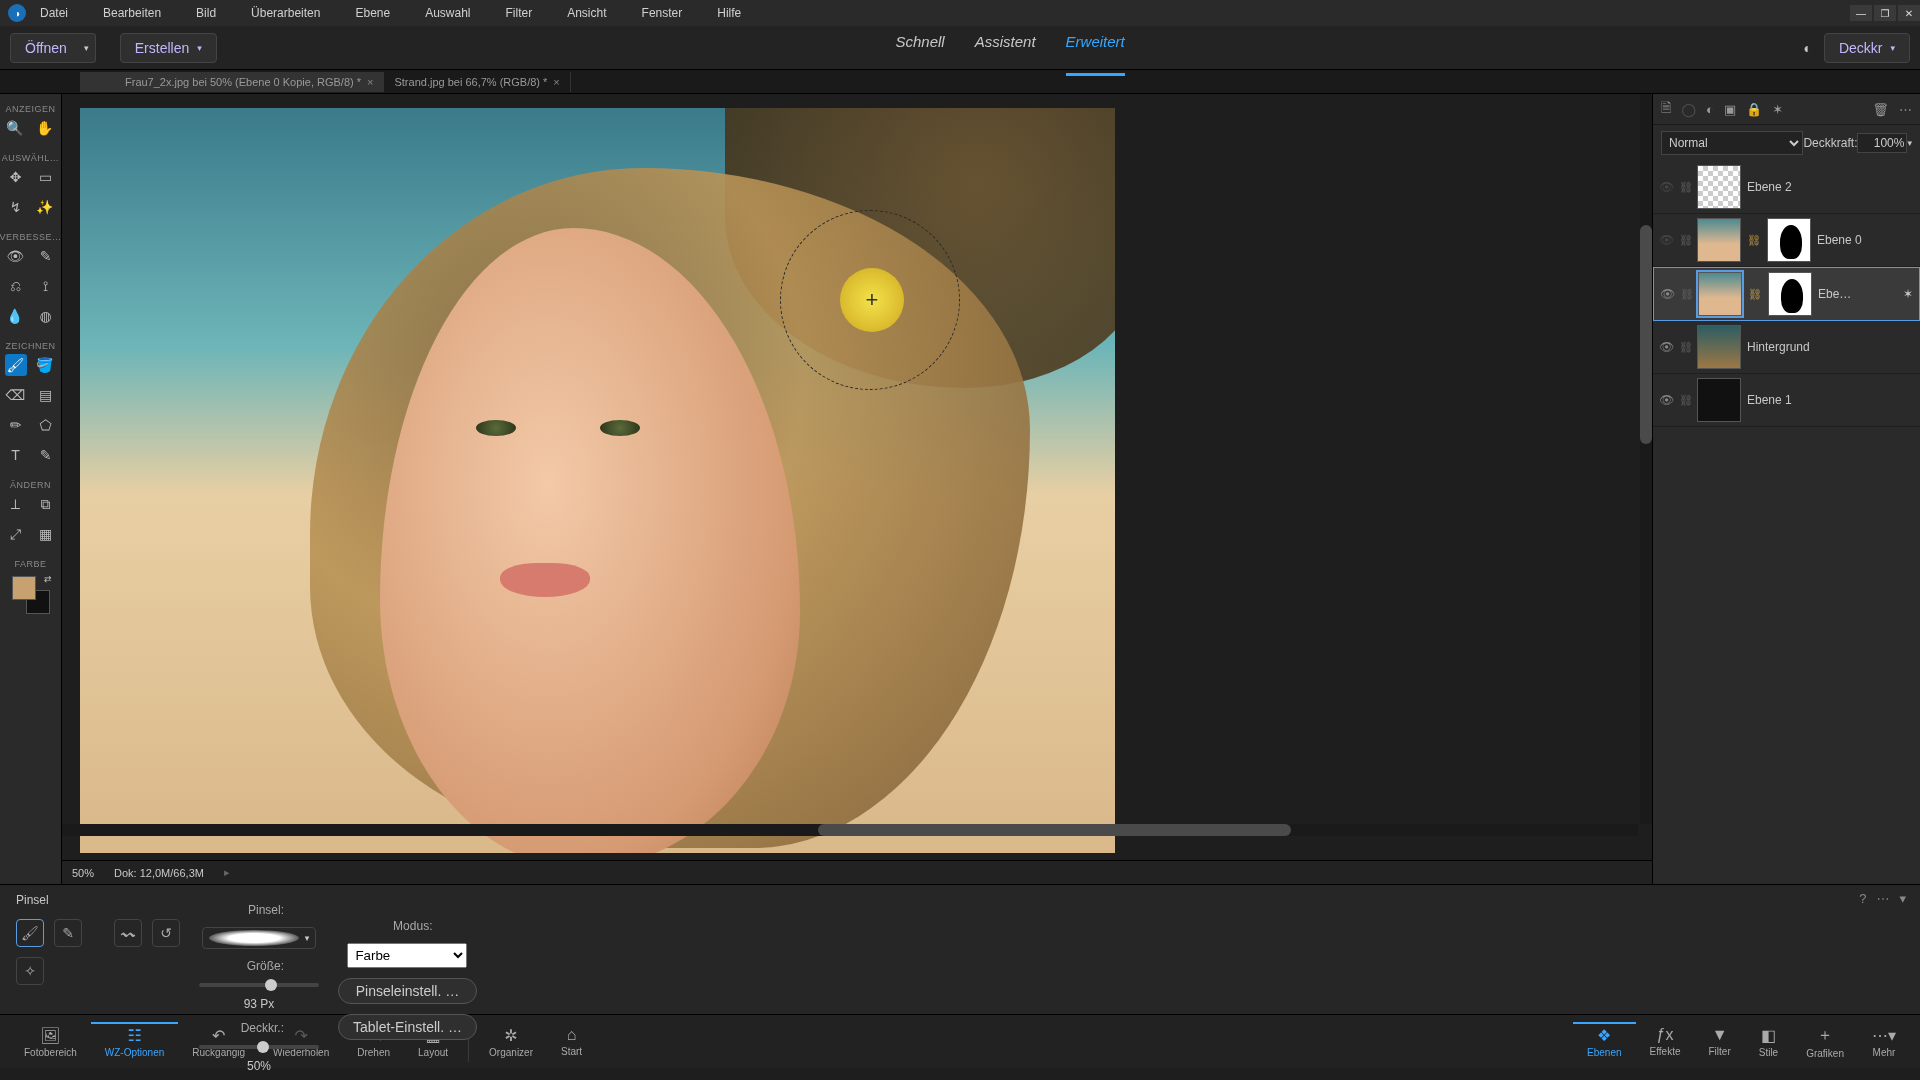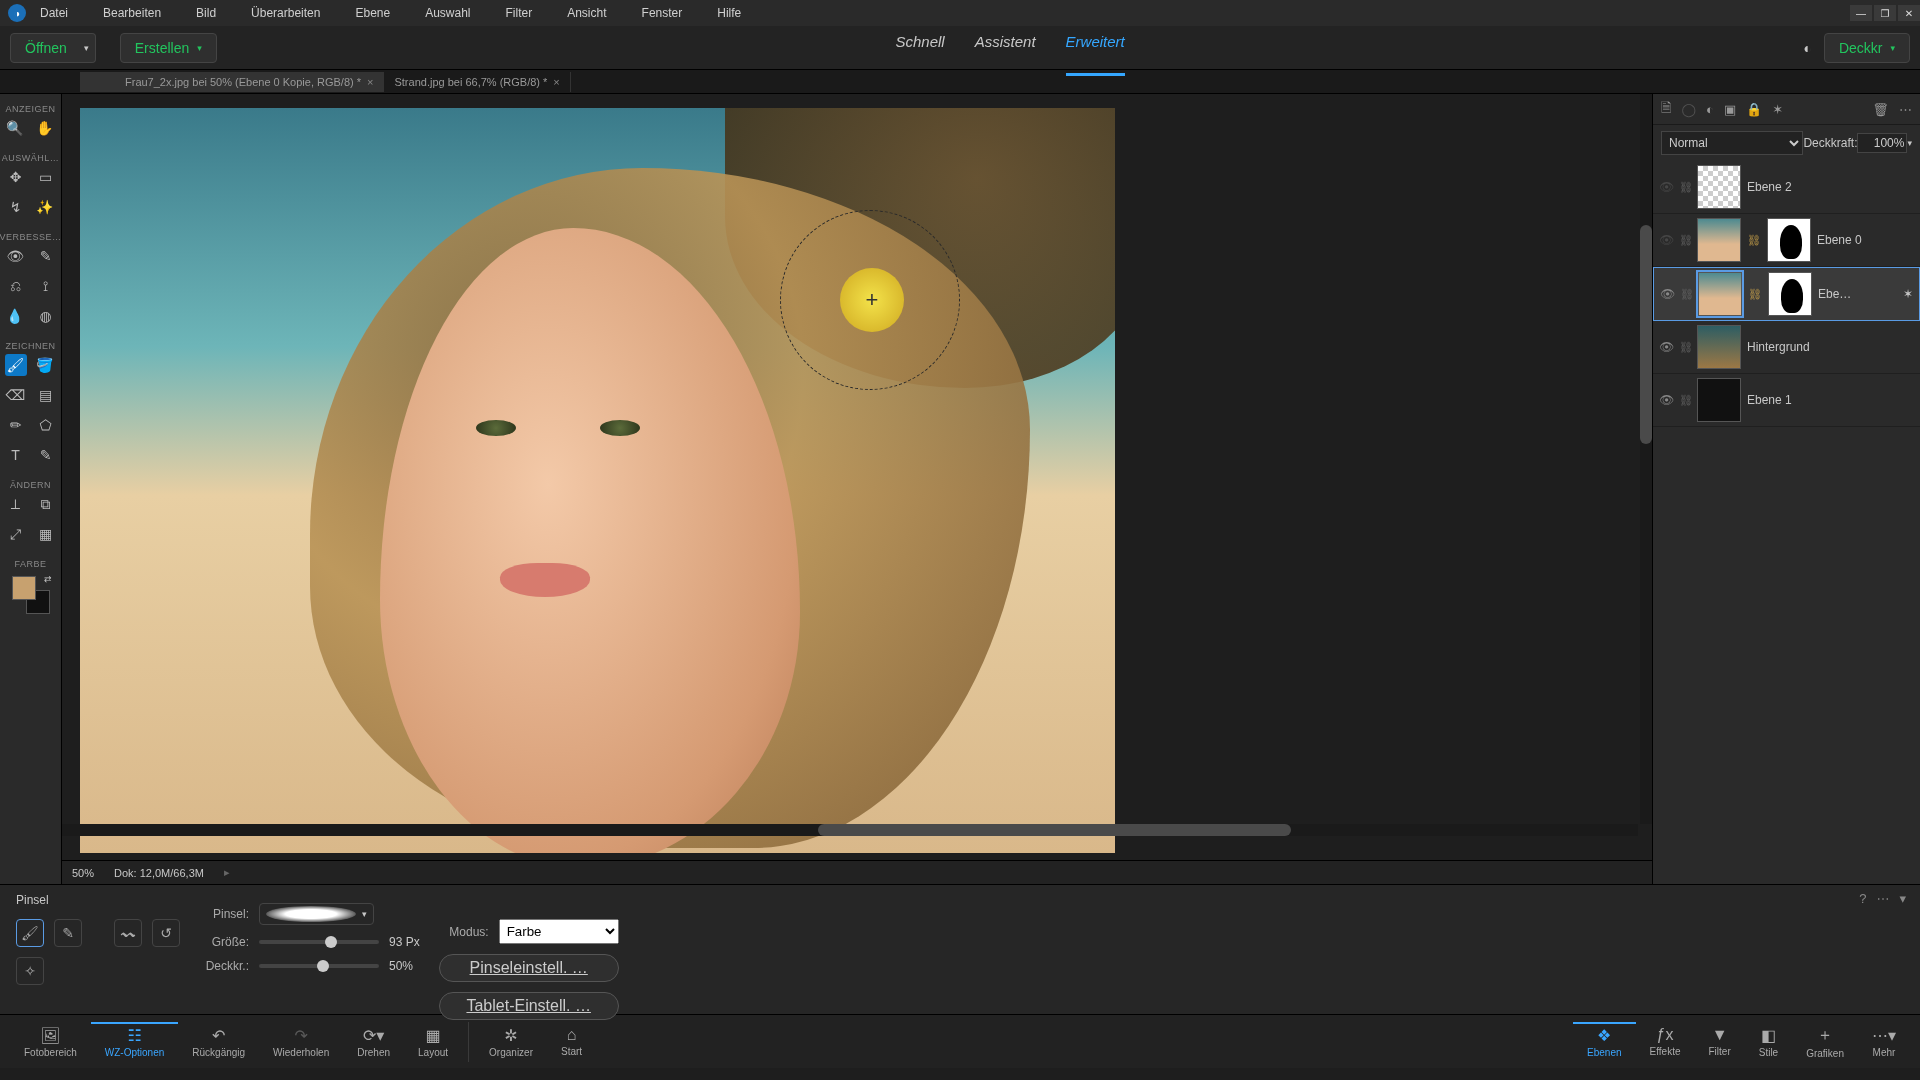--- a/index.html
+++ b/index.html
@@ -15,7 +15,7 @@
 
 
 .secbar { height: 44px; background: #232323; display: flex; align-items: center; padding: 0 10px; border-bottom: 1px solid #000; }
-.btn-open, .btn-create, .btn-share { background: #2f2f2f; border: 1px solid #444; border-radius: 4px; padding: 6px 14px; font-size: 14px; color: #22c55e; display: flex; align-items: center; gap: 8px; }
+.btn-open, .btn-create, .btn-share { background: #2f2f2f; border: 1px solid #444; border-radius: 4px; padding: 6px 14px; font-size: 14px; color: #c4b5fd; display: flex; align-items: center; gap: 8px; }
 .drop-arrow { font-size: 9px; }
 .btn-open + .split { width: 18px; height: 30px; background: #2f2f2f; border: 1px solid #444; border-left: none; border-radius: 0 4px 4px 0; display: flex; align-items: center; justify-content: center; font-size: 9px; margin-left: -4px; }
 .spacer { flex: 1; }

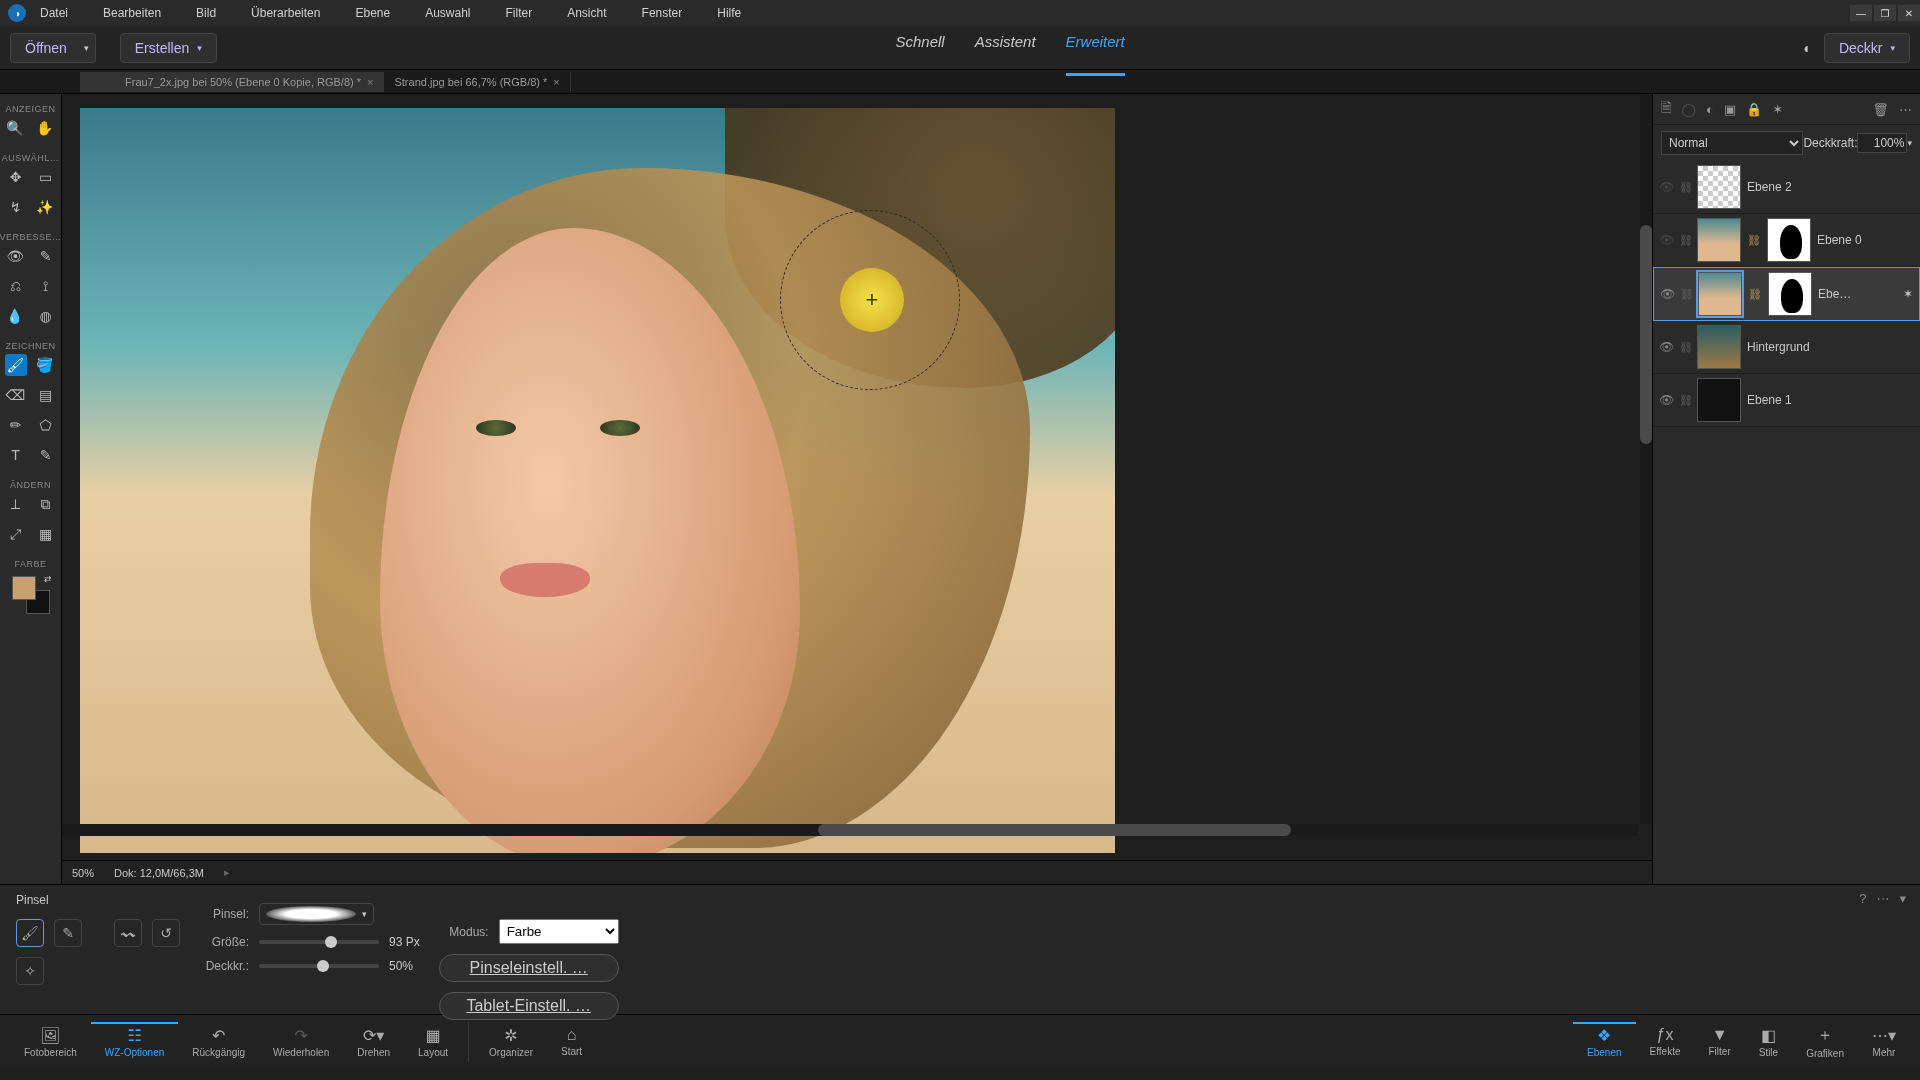--- a/index.html
+++ b/index.html
@@ -91,7 +91,7 @@
 .variant-row { display: flex; gap: 10px; }
 .variant { width: 28px; height: 28px; border: 1px solid #444; border-radius: 4px; display: flex; align-items: center; justify-content: center; font-size: 14px; color: #aaa; cursor: pointer; }
 .variant.sel { border-color: #5a9be4; }
-.slider-row { display: flex; align-items: center; gap: 10px; }
+.slider-row { display: flex; align-items: center; gap: 10px; flex-direction: column; }
 .slider-row label { width: 50px; text-align: right; color: #aaa; }
 .slider { width: 120px; height: 4px; background: #444; position: relative; border-radius: 2px; }
 .slider .knob { position: absolute; width: 12px; height: 12px; background: #ccc; border-radius: 50%; top: -4px; }

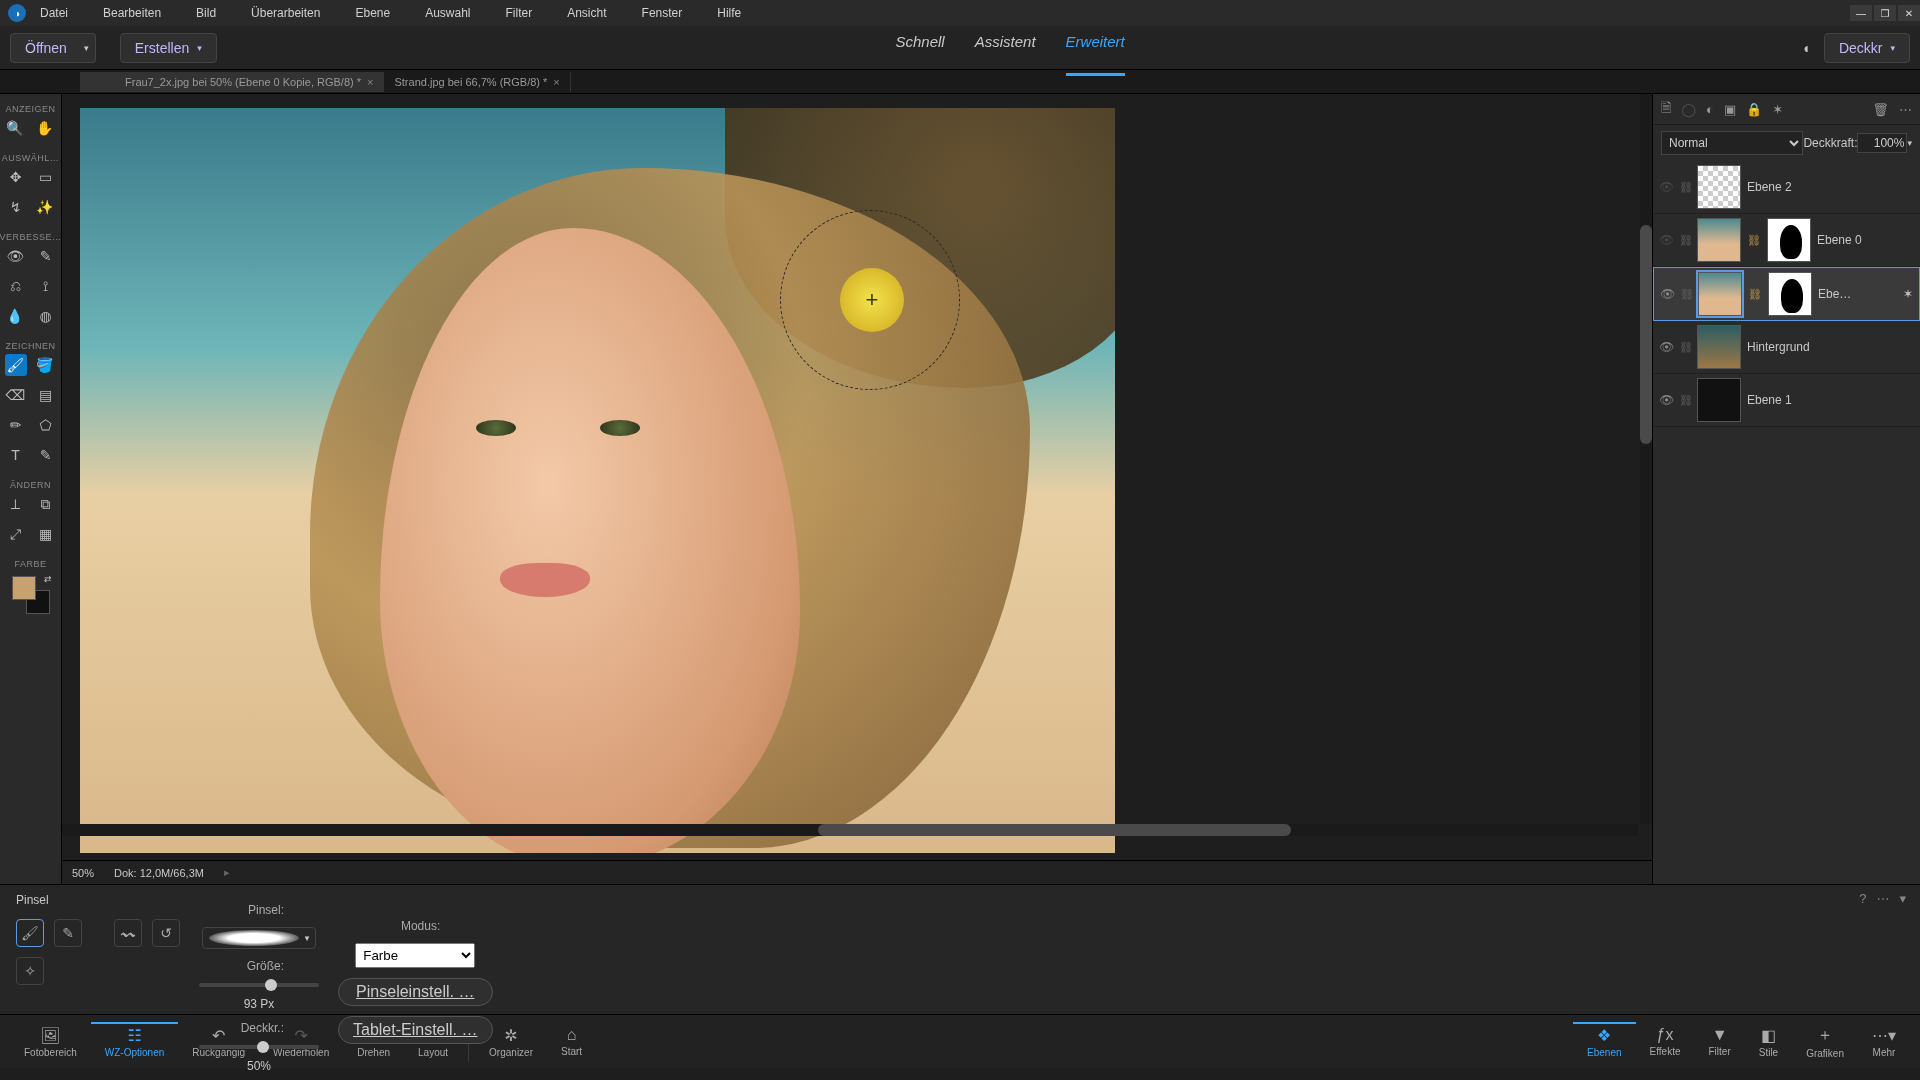--- a/index.html
+++ b/index.html
@@ -96,7 +96,7 @@
 .slider { width: 120px; height: 4px; background: #444; position: relative; border-radius: 2px; }
 .slider .knob { position: absolute; width: 12px; height: 12px; background: #ccc; border-radius: 50%; top: -4px; }
 .preview-brush { width: 90px; height: 16px; background: radial-gradient(ellipse at center, #fff, #fff 40%, transparent 80%); border-radius: 50%; }
-.rounded-btn { background: #2f2f2f; border: 1px solid #555; border-radius: 20px; padding: 4px 14px; color: #ccc; font-size: 16px; cursor: pointer; text-decoration: underline; }
+.rounded-btn { background: #2f2f2f; border: 1px solid #555; border-radius: 20px; padding: 4px 14px; color: #ccc; font-size: 14px; cursor: pointer; }
 .opts-right { position: absolute; right: 14px; top: 6px; display: flex; gap: 10px; font-size: 13px; color: #888; }
 
 

